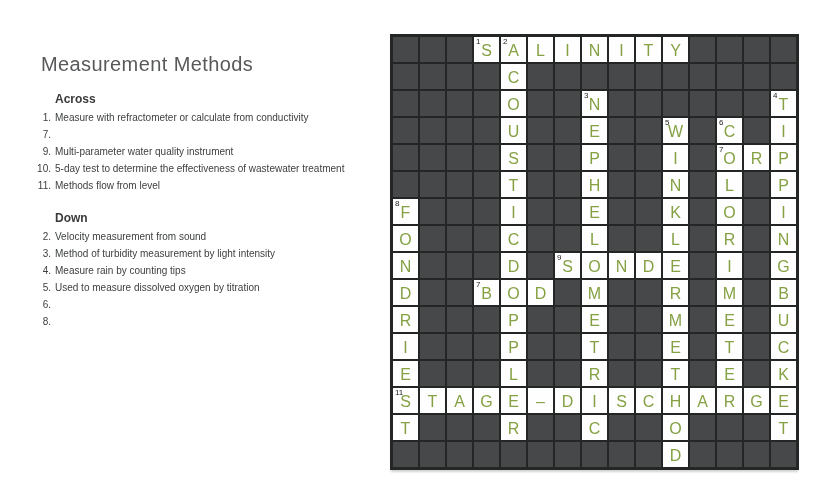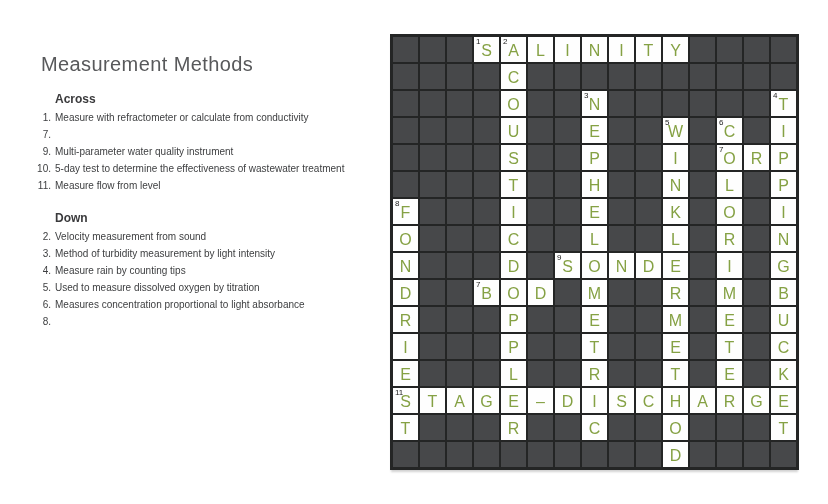--- a/index.html
+++ b/index.html
@@ -84,7 +84,7 @@
         </li>
         <li>
           <span class="clue-num">11.</span>
-          <span class="clue-text">Measure flow from level</span>
+          <span class="clue-text">Methods flow from level</span>
         </li>
       </ul>
   </div>

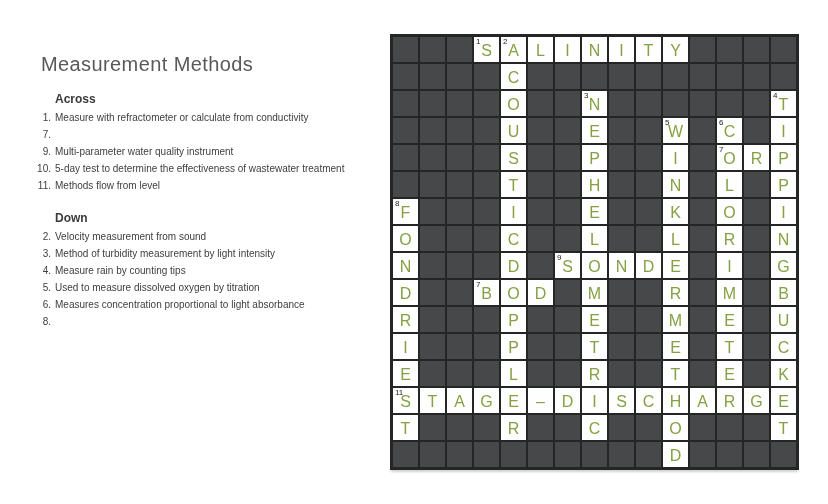--- a/index.html
+++ b/index.html
@@ -110,7 +110,6 @@
         </li>
         <li>
           <span class="clue-num">6.</span>
-          <span class="clue-text">Measures concentration proportional to light absorbance</span>
         </li>
         <li>
           <span class="clue-num">8.</span>

